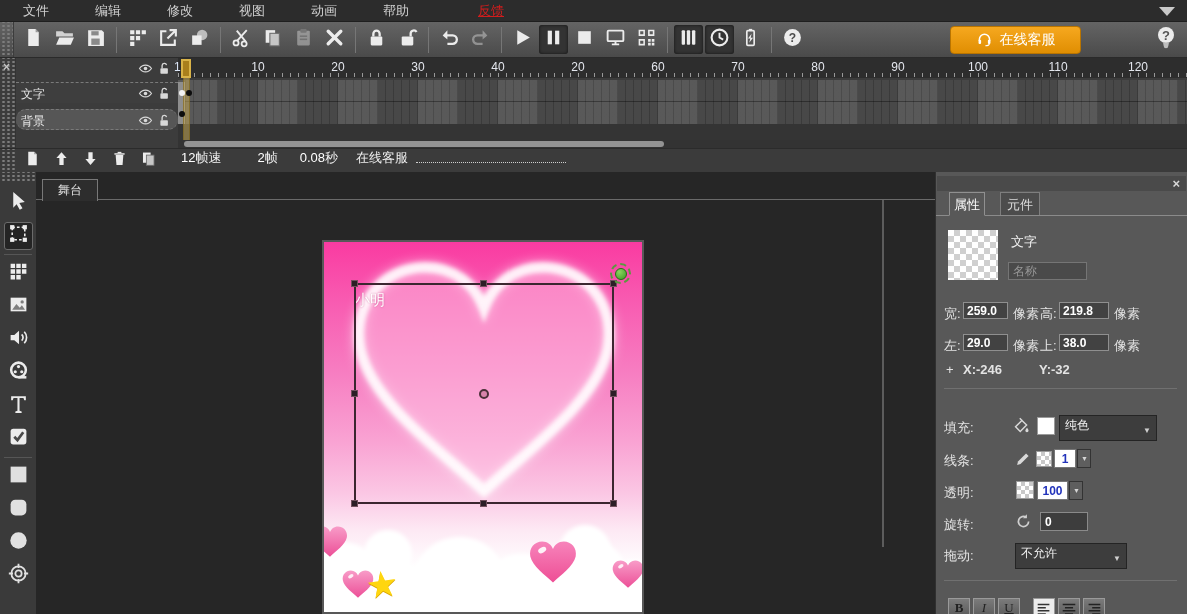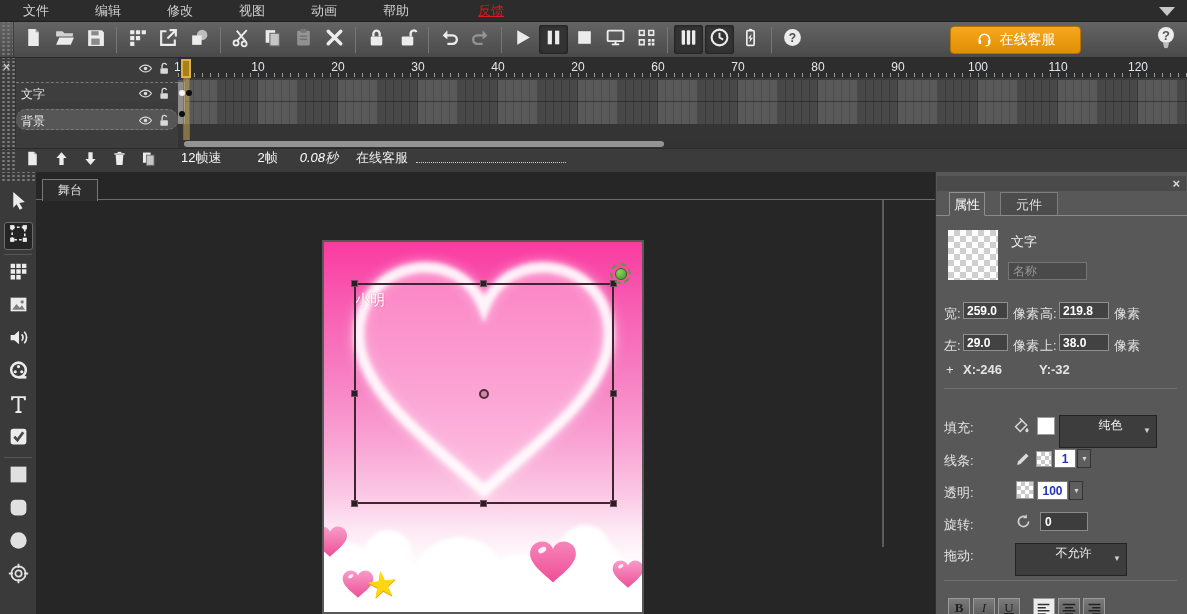--- a/index.html
+++ b/index.html
@@ -464,7 +464,7 @@
         </div>
       <span class="tf-text" style="margin-left:16px;"><span class="tf-val">12</span><span>帧速</span></span>
       <span class="tf-text" style="margin-left:36px;"><span class="tf-val">2</span><span>帧</span></span>
-      <span class="tf-text" style="margin-left:22px;font-style:italic;"><span class="tf-val">0.08</span><span>秒</span></span>
+      <span class="tf-text" style="margin-left:22px;"><span class="tf-val">0.08</span><span>秒</span></span>
       <span class="tf-text" style="margin-left:18px;">在线客服</span>
       <span class="kf-input"></span>
     </div>

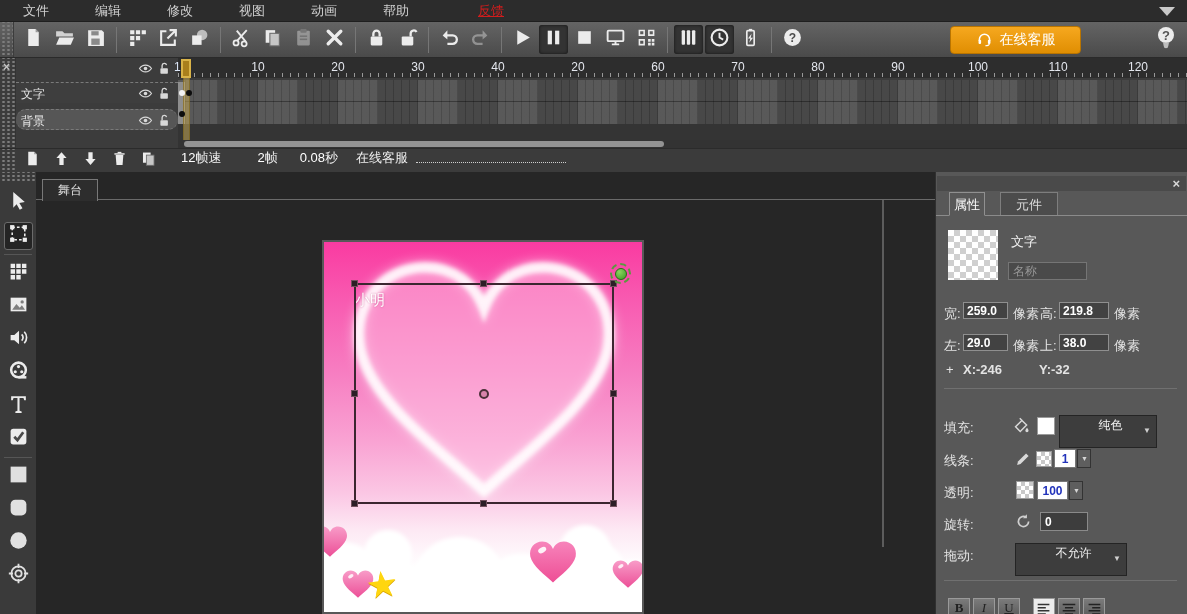--- a/index.html
+++ b/index.html
@@ -642,7 +642,7 @@
         <span class="rp-close">×</span>
       </div>
       <div class="rp-tab active" style="left:13px; width:36px;">属性</div>
-      <div class="rp-tab" style="left:64px; width:58px;">元件</div>
+      <div class="rp-tab" style="left:64px; width:40px;">元件</div>
       <div class="rp-tabline"></div>
 
       <div class="rp-thumb checker"></div>

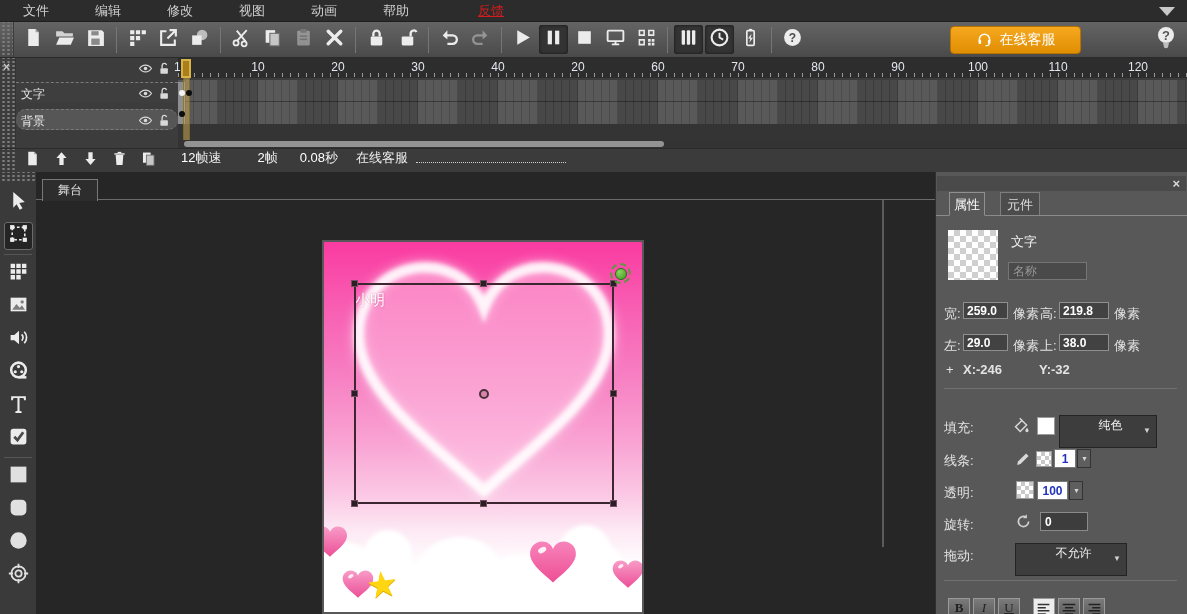--- a/index.html
+++ b/index.html
@@ -155,8 +155,8 @@
   .rp-icon16 { position:absolute; width:17px; height:17px; }
   .rp-icon16 svg { width:17px; height:17px; }
   .rp-swatch { position:absolute; width:18px; height:18px; border:1px solid #9a9a9a; }
-  .rp-select { position:absolute; height:33px; background:#3d3d3d; border:1px solid #242424;
-               color:#f2f2f2; font-size:12px; line-height:19px; padding-left:5px;text-align:center; }
+  .rp-select { position:absolute; height:26px; background:#3d3d3d; border:1px solid #242424;
+               color:#f2f2f2; font-size:12px; line-height:19px; padding-left:5px; }
   .rp-select::after { content:"▼"; position:absolute; right:5px; top:5px; font-size:8px; color:#cfcfcf; }
   .rp-winput { position:absolute; height:19px; background:#fff; border:1px solid #777; color:#2233bb;
                font-weight:bold; font-size:12px; text-align:center; padding:0; }

